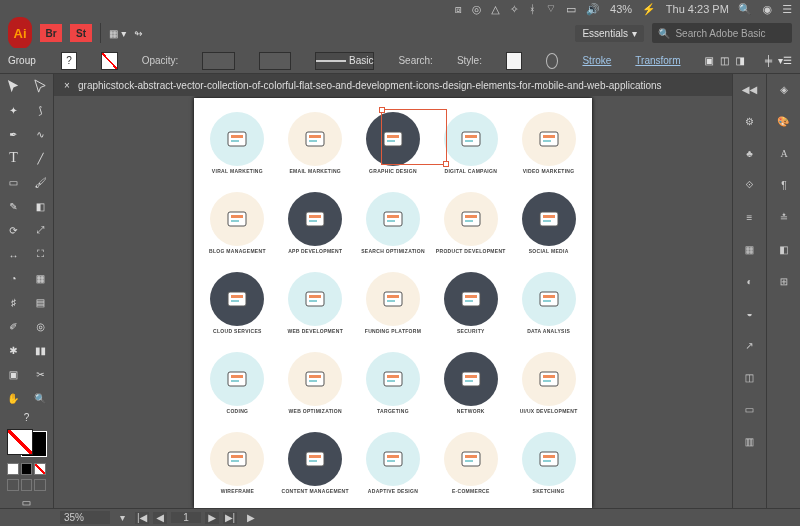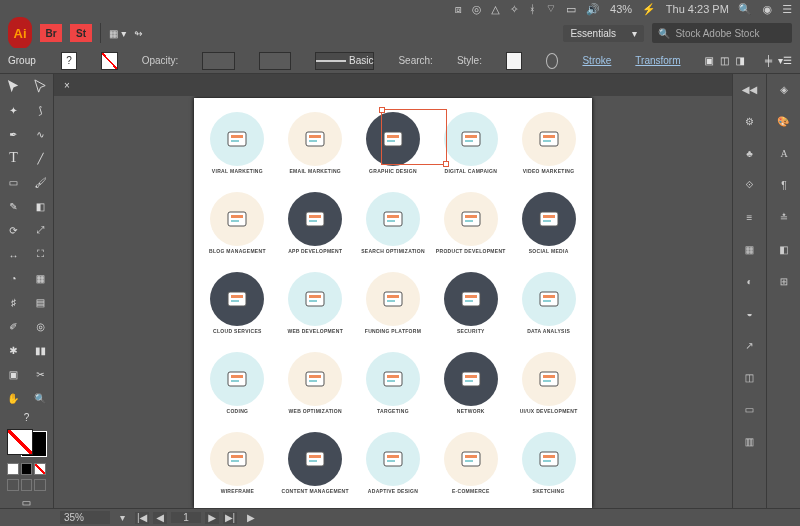--- a/index.html
+++ b/index.html
@@ -11,7 +11,7 @@
 .appbar .btn{width:22px;height:18px;background:#ef4444;border-radius:0;display:flex;align-items:center;justify-content:center;color:#2a2a2a;font-size:10px;font-weight:bold}
 .appbar .sep{width:1px;height:20px;background:#3a3a3a}
 .appbar .right{margin-left:auto;display:flex;align-items:center;gap:8px}
-.ws-sel{color:#e0e0e0;font-size:11px;display:flex;align-items:center;gap:16px;padding:3px 7px;background:#4a4a4a;border-radius:2px}
+.ws-sel{color:#e0e0e0;font-size:11px;display:flex;align-items:center;gap:4px;padding:3px 7px;background:#4a4a4a;border-radius:2px}
 .search{width:140px;height:20px;background:#3b3b3b;border-radius:2px;display:flex;align-items:center;padding:0 6px;color:#aaa;gap:5px}
 .ctrlbar{position:absolute;top:48px;left:0;right:0;height:26px;background:#535353;border-bottom:1px solid #3a3a3a;display:flex;align-items:center;padding:0 8px;gap:24px;color:#e0e0e0}
 .ctrlbar .box{width:22px;height:18px;background:#4a4a4a;border:1px solid #2f2f2f}

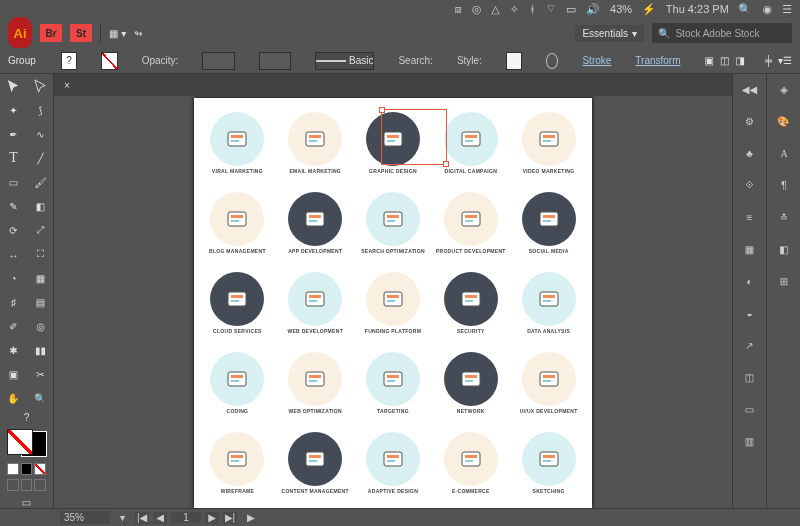--- a/index.html
+++ b/index.html
@@ -93,7 +93,7 @@
       </div>
     <div class="search">
         <span>🔍</span>
-        <span>Stock Adobe Stock</span>
+        <span>Search Adobe Basic</span>
       </div>
   </div>
 </div>

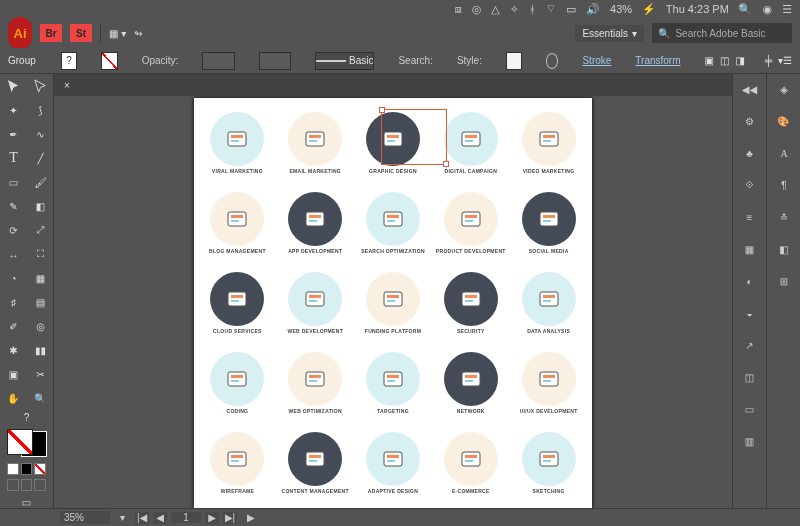--- a/index.html
+++ b/index.html
@@ -127,6 +127,7 @@
 
 <div class="tabstrip">
   <span class="x">×</span>
+  <span style="overflow:hidden;text-overflow:ellipsis;white-space:nowrap">graphicstock-abstract-vector-collection-of-colorful-flat-seo-and-development-icons-design-elements-for-mobile-and-web-applications</span>
 </div>
 
 <div class="toolbox">

